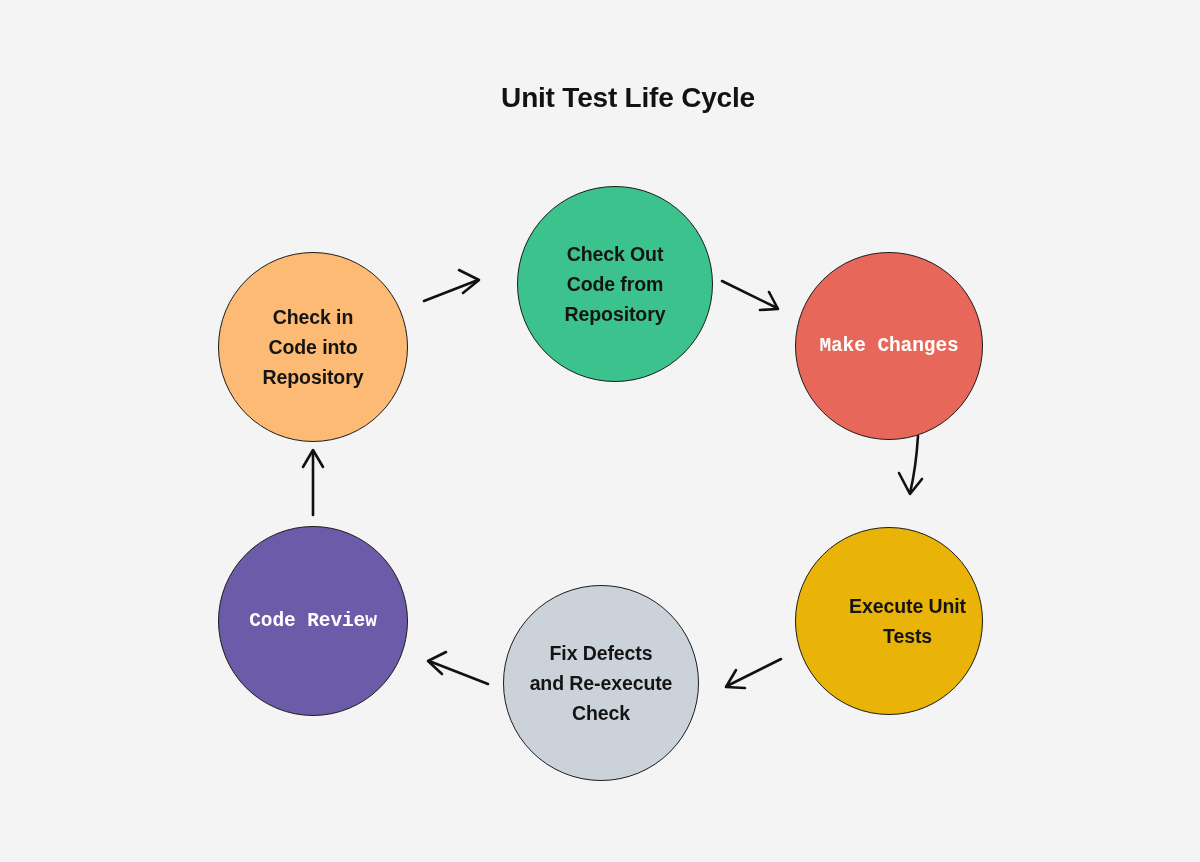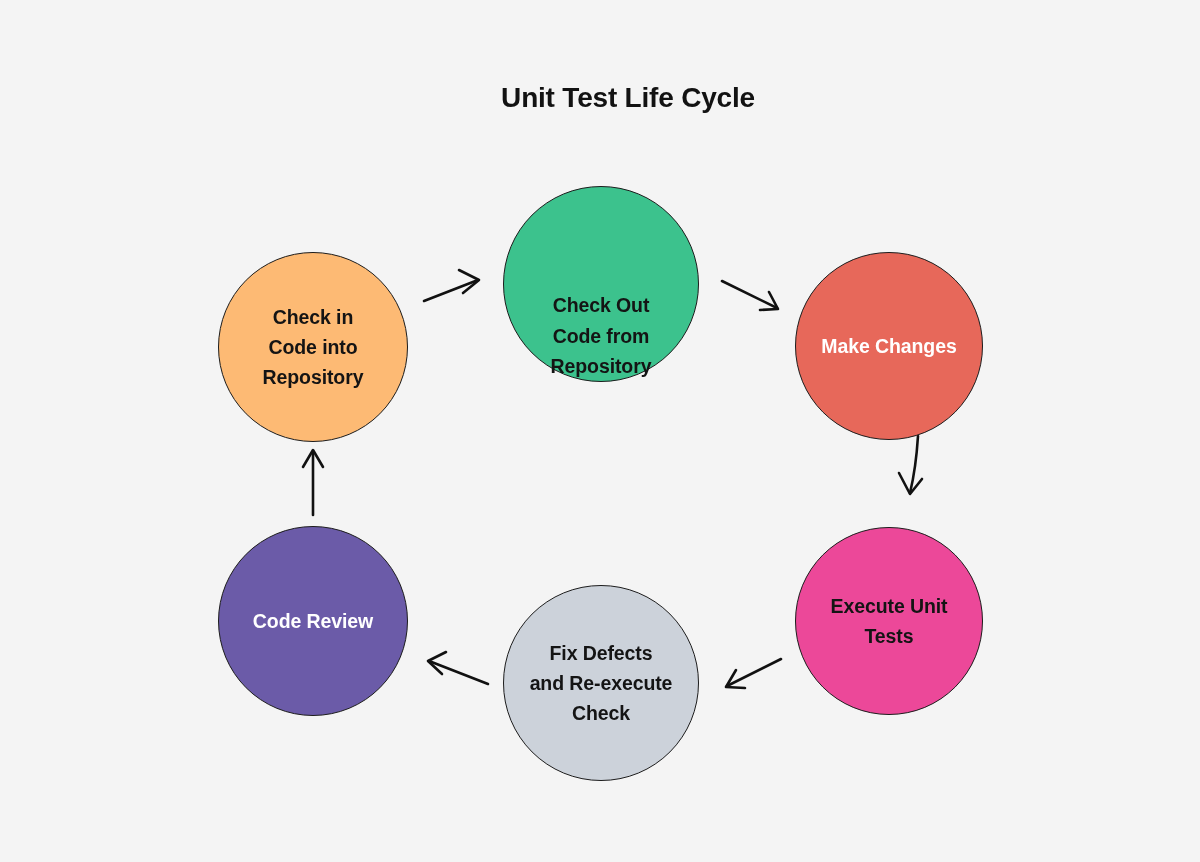--- a/index.html
+++ b/index.html
@@ -111,7 +111,7 @@
 Repository</span>
   </div>
 
-  <div class="node" id="node-check-out-code" style="left:503px; top:186px; width:196px; height:196px; background:#3cc28d;align-items:flex-end;">
+  <div class="node" id="node-check-out-code" style="left:517px; top:186px; width:196px; height:196px; background:#3cc28d;">
     <span class="node-label text-dark">Check Out
 Code from
 Repository</span>

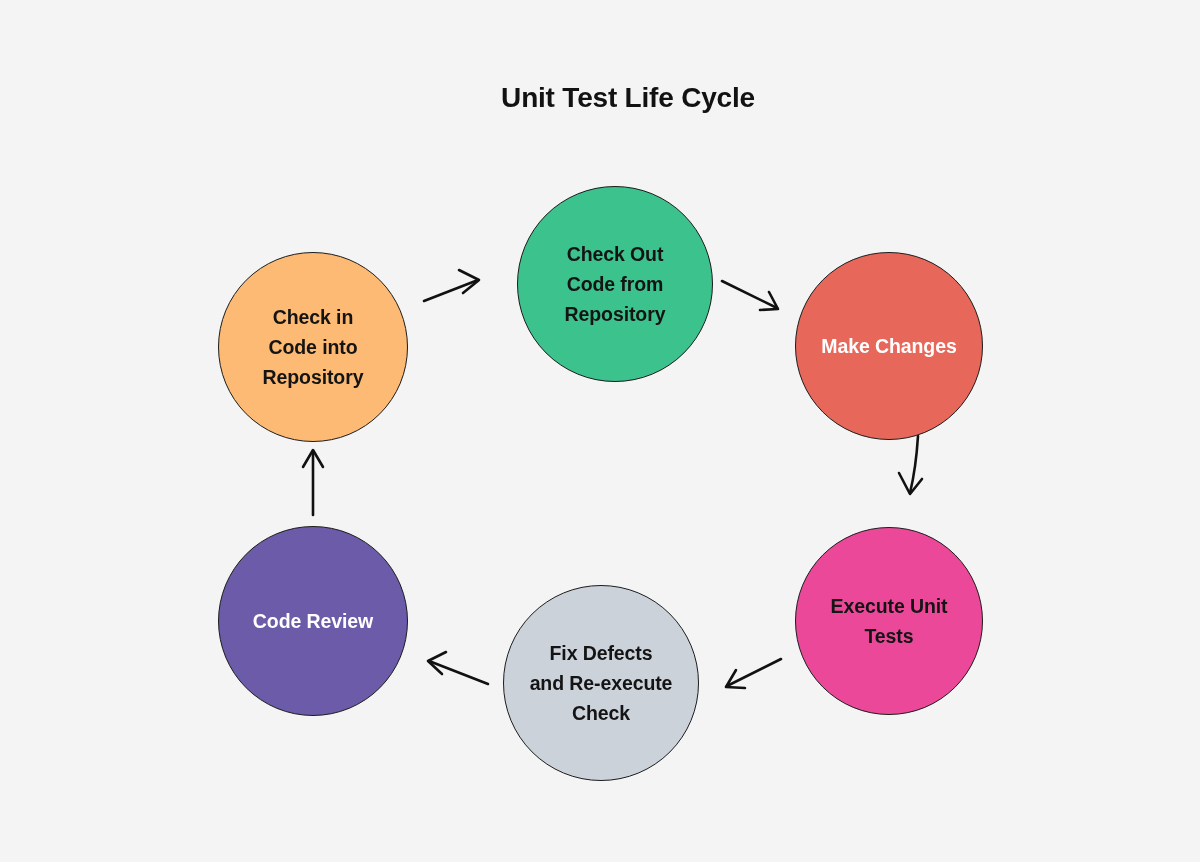--- a/index.html
+++ b/index.html
@@ -52,7 +52,7 @@
     white-space: pre-line;
   }
   .text-dark  { color: #141414; }
-  .text-light { color: #ffffff; }
+  .text-light { color: #ffffff; font-family: Liberation Mono, monospace; }
 
   #arrow-layer {
     position: absolute;

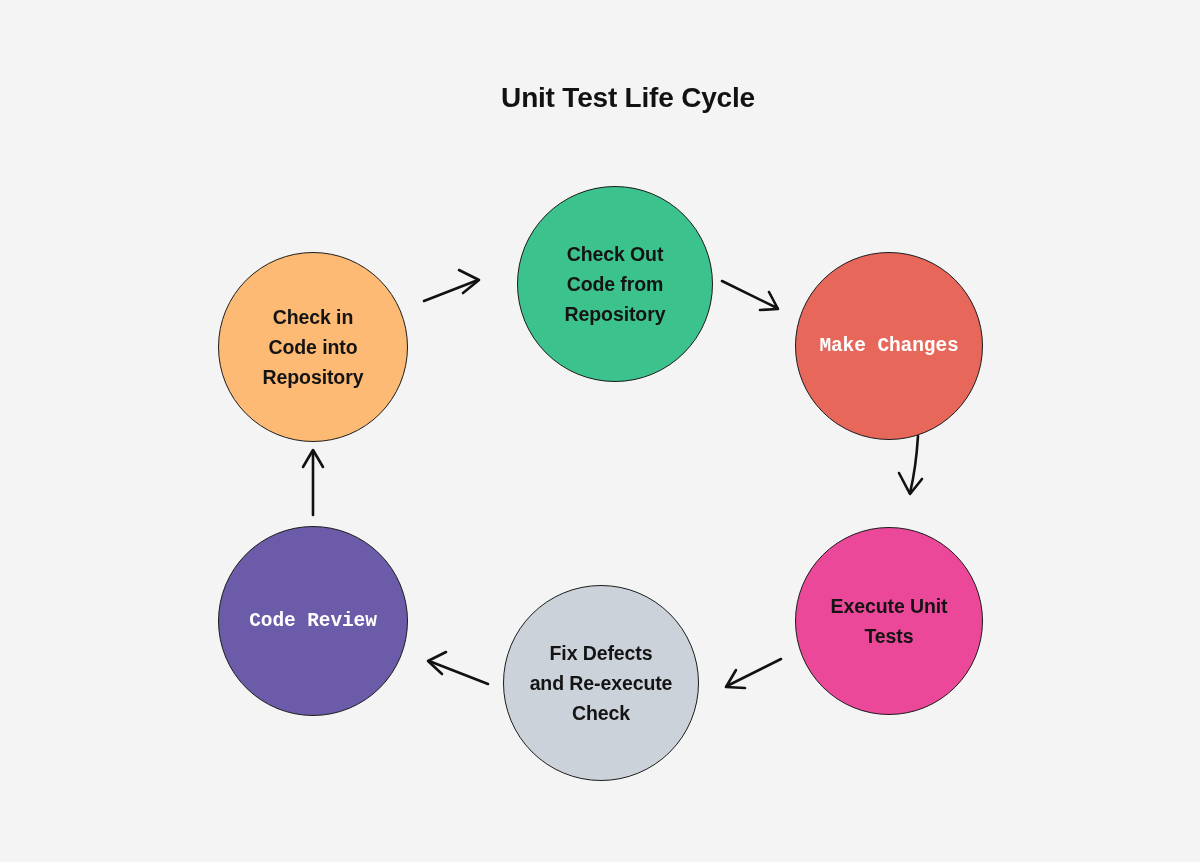--- a/index.html
+++ b/index.html
@@ -121,7 +121,7 @@
     <span class="node-label text-light">Make Changes</span>
   </div>
 
-  <div class="node" id="node-execute-unit-tests" style="left:795px; top:527px; width:188px; height:188px; background:#ec4899;">
+  <div class="node" id="node-execute-unit-tests" style="left:795px; top:527px; width:188px; height:188px; background:#eab308;justify-content:flex-end;">
     <span class="node-label text-dark">Execute Unit
 Tests</span>
   </div>

